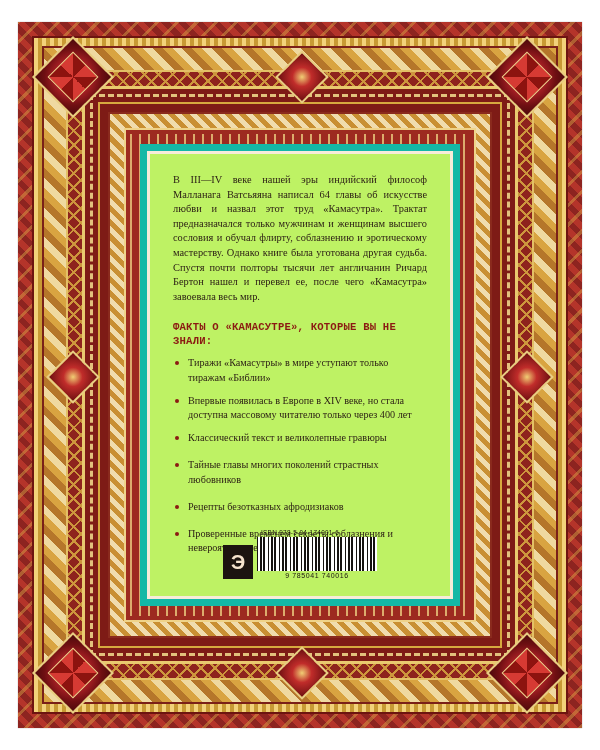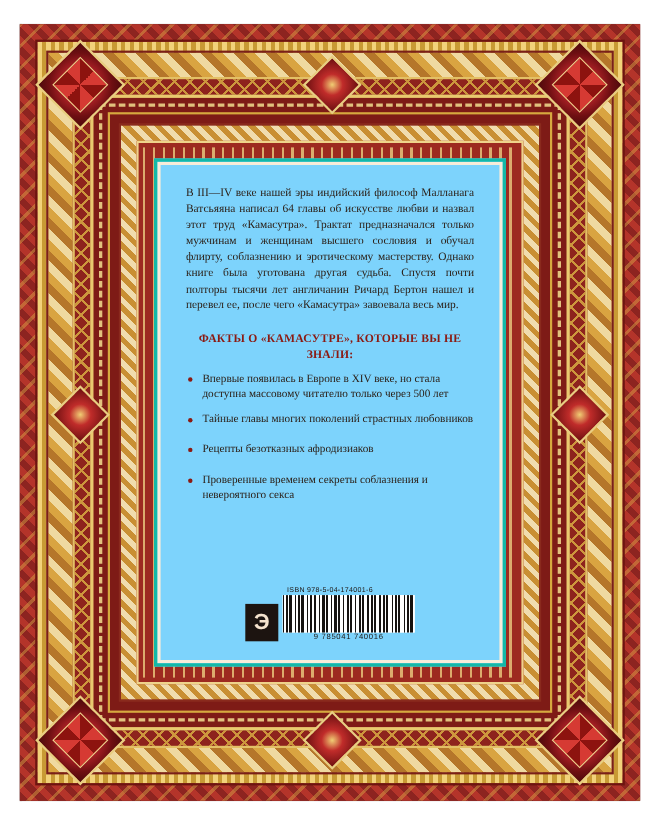--- a/index.html
+++ b/index.html
@@ -146,8 +146,8 @@
   .panel {
     position: absolute;
     left: 122px; top: 122px; right: 122px; bottom: 122px;
-    background: #7dd3fc;
-    border: 3px solid #14b8a6;
+    background: #bef264;
+    border: 7px solid #14b8a6;
     box-shadow: inset 0 0 0 3px #f8ecd9;
     overflow: hidden;
   }

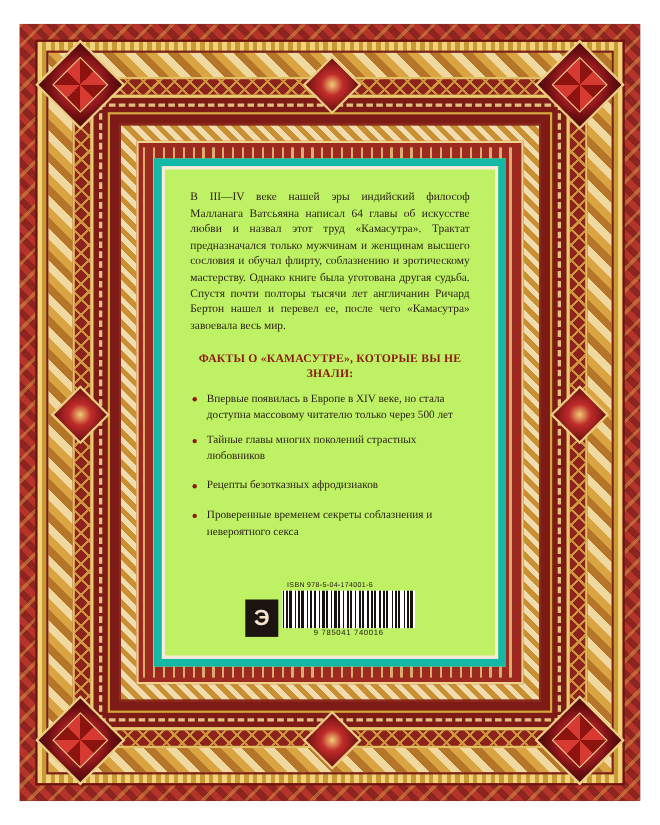--- a/index.html
+++ b/index.html
@@ -218,7 +218,7 @@
     text-transform: uppercase;
   }
   .section-title.centered {
-    text-align: center;
+    font-family: Liberation Mono, monospace;
   }
   .section-title.framed {
     display: block;

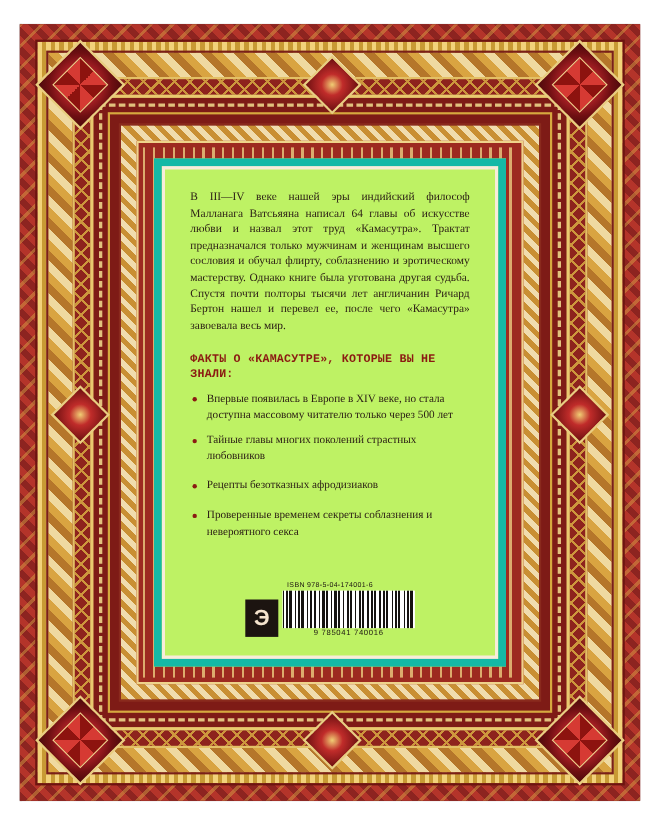--- a/index.html
+++ b/index.html
@@ -339,6 +339,7 @@
         <div class="section-title centered">ФАКТЫ О «КАМАСУТРЕ», КОТОРЫЕ ВЫ НЕ ЗНАЛИ:</div>
 
         <ul class="bullets">
+          <li>Тиражи «Камасутры» в мире уступают только тиражам «Библии»</li>
           <li>Впервые появилась в Европе в XIV веке, но стала доступна массовому читателю только через 500 лет</li>
         </ul>
 

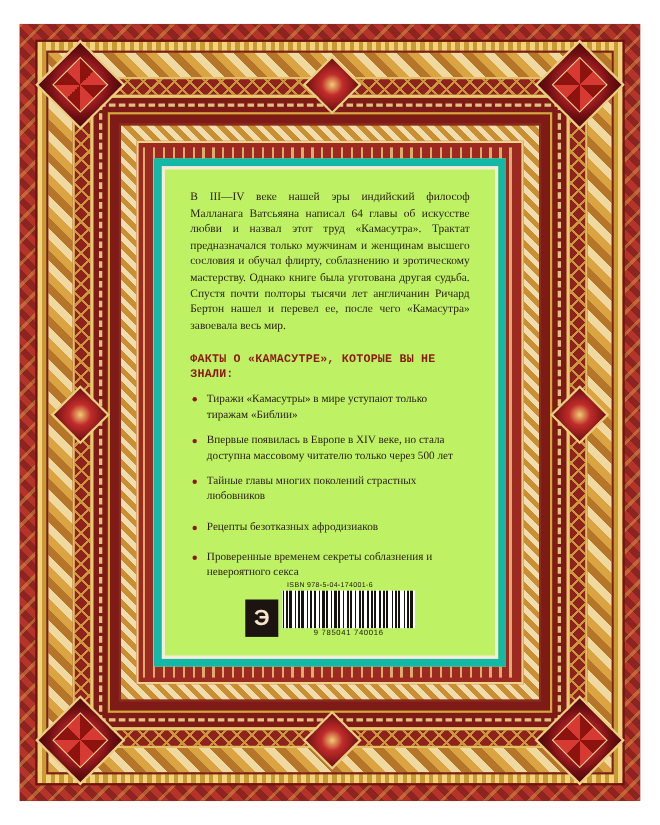--- a/index.html
+++ b/index.html
@@ -340,7 +340,7 @@
 
         <ul class="bullets">
           <li>Тиражи «Камасутры» в мире уступают только тиражам «Библии»</li>
-          <li>Впервые появилась в Европе в XIV веке, но стала доступна массовому читателю только через 500 лет</li>
+          <li>Впервые появилась в Европе в XIV веке, но стала доступна массовому читателю только через 400 лет</li>
         </ul>
 
 

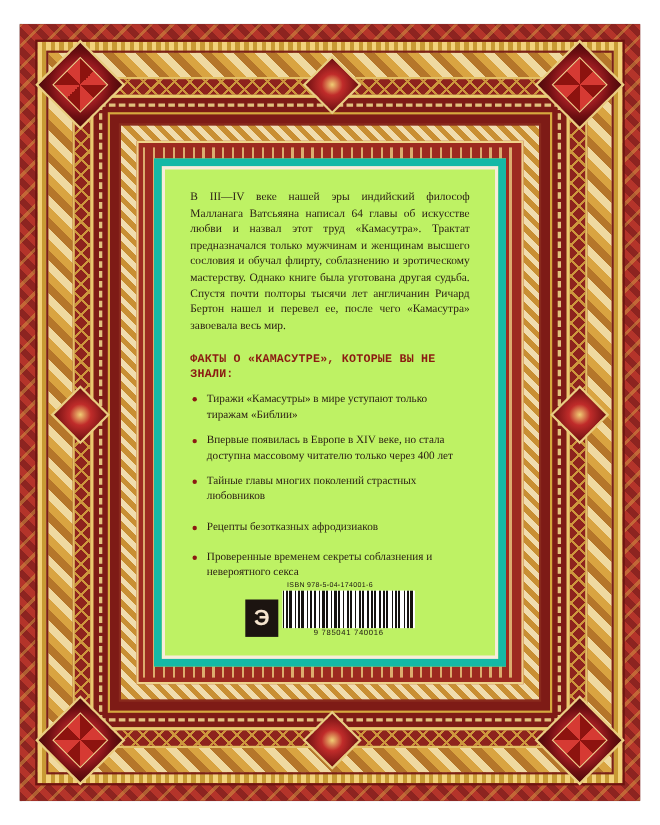--- a/index.html
+++ b/index.html
@@ -345,6 +345,7 @@
 
 
         <ul class="bullets wide">
+          <li>Классический текст  и великолепные гравюры</li>
           <li>Тайные главы многих поколений страстных любовников</li>
           <li>Рецепты безотказных афродизиаков</li>
           <li>Проверенные временем секреты соблазнения и невероятного секса</li>

